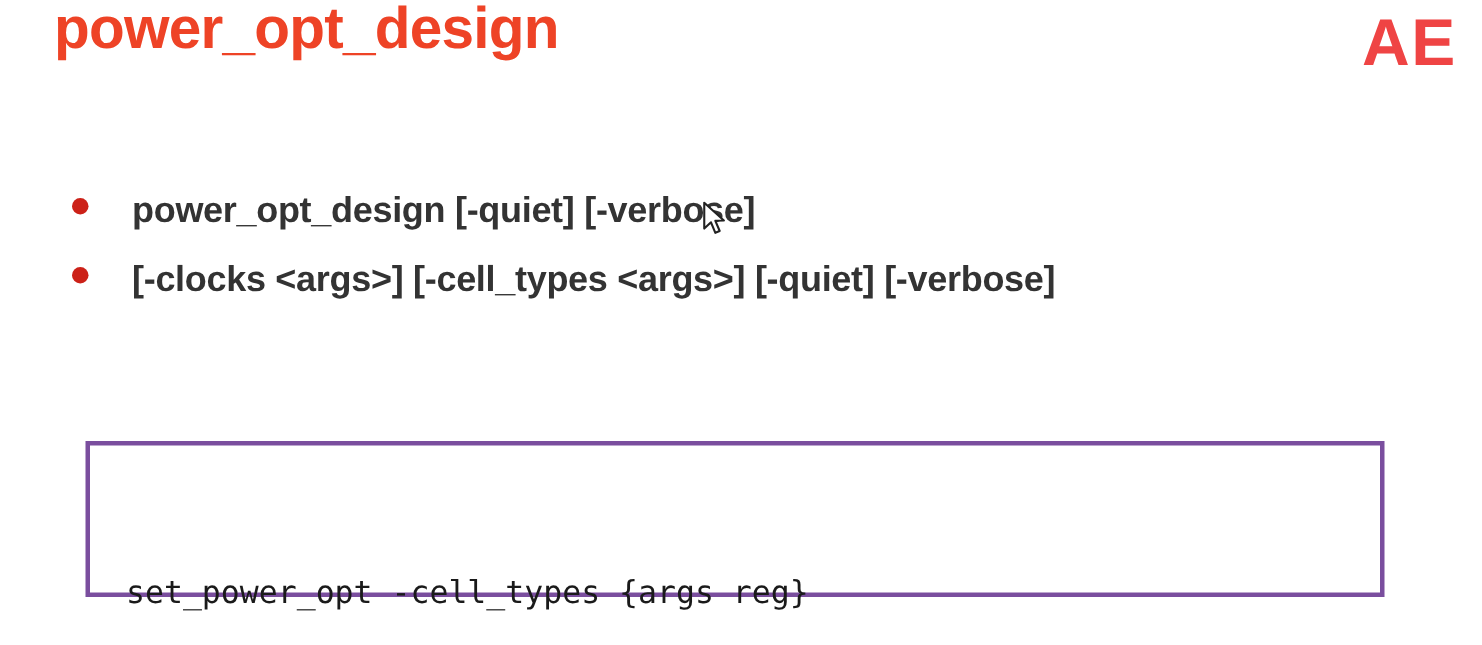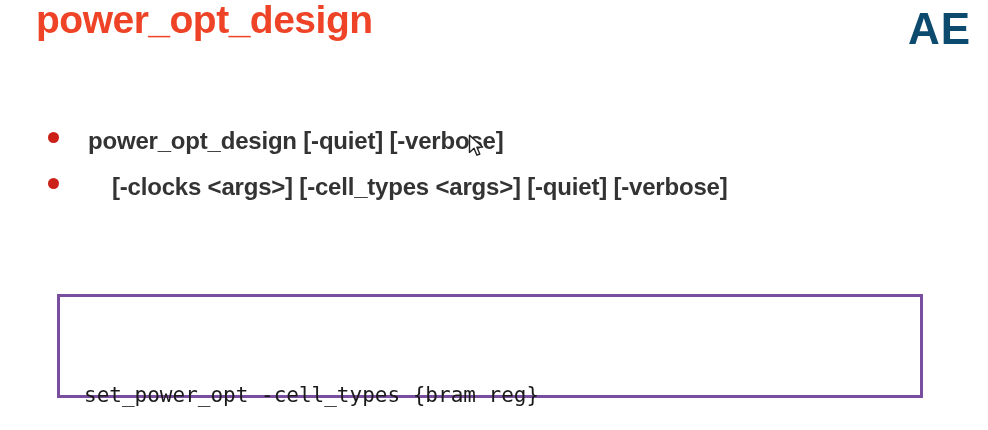--- a/index.html
+++ b/index.html
@@ -31,7 +31,7 @@
     font-weight: 700;
     font-size: 44px;
     letter-spacing: 1px;
-    color: #0c4a6e;
+    color: #ef4444;
     white-space: nowrap;
     user-select: none;
   }

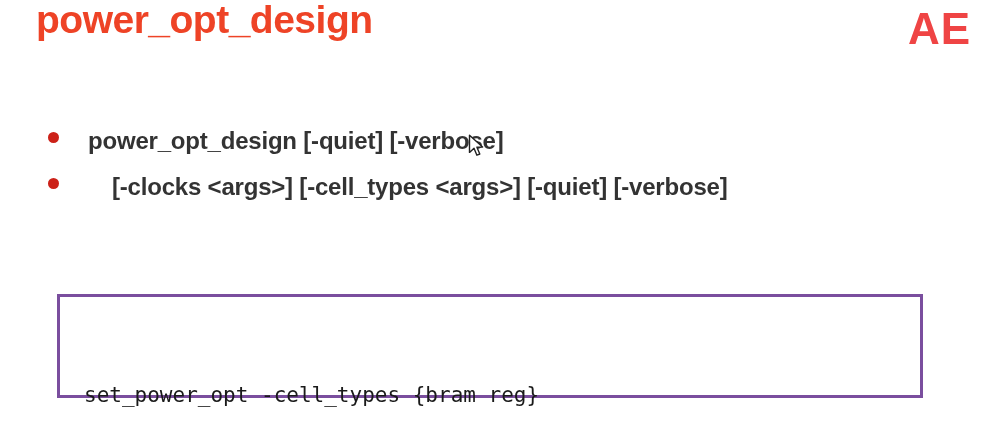--- a/index.html
+++ b/index.html
@@ -80,7 +80,7 @@
     letter-spacing: -0.2px;
   }
   .cont-text {
-    margin-left: 70px;
+    margin-left: 46px;
     font-family: "Liberation Sans", sans-serif;
     font-weight: 700;
     font-size: 24px;

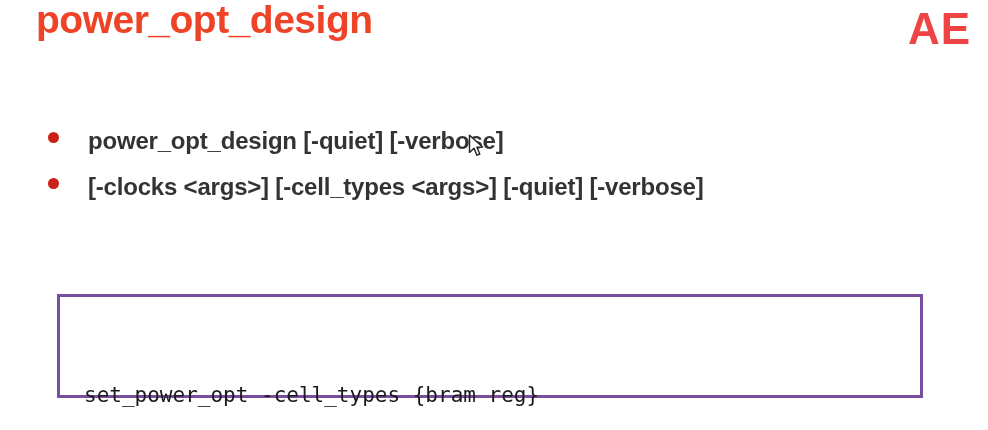--- a/index.html
+++ b/index.html
@@ -148,7 +148,7 @@
 
   <div class="code-box">
     <div class="code-lines">
-      <span class="code-line">set_power_opt -cell_types {bram reg}</span>
+      <span class="code-line">set_power_opt -cell_types {args reg}</span>
       
     </div>
   </div>

